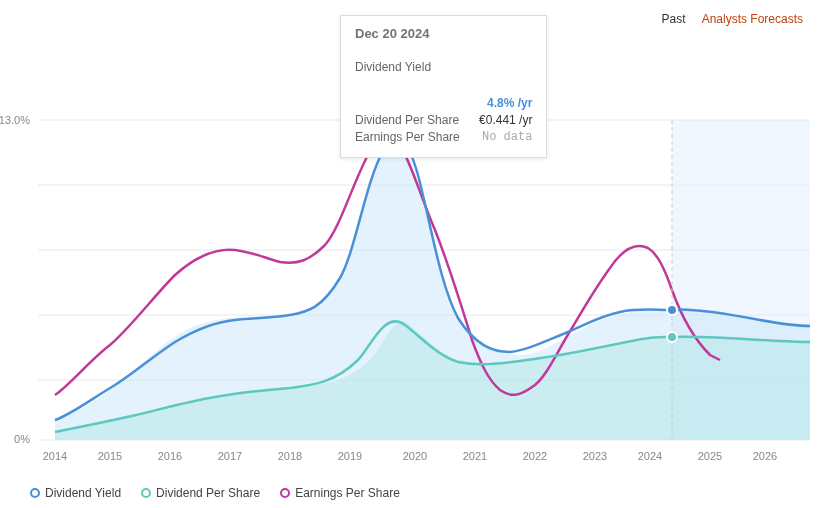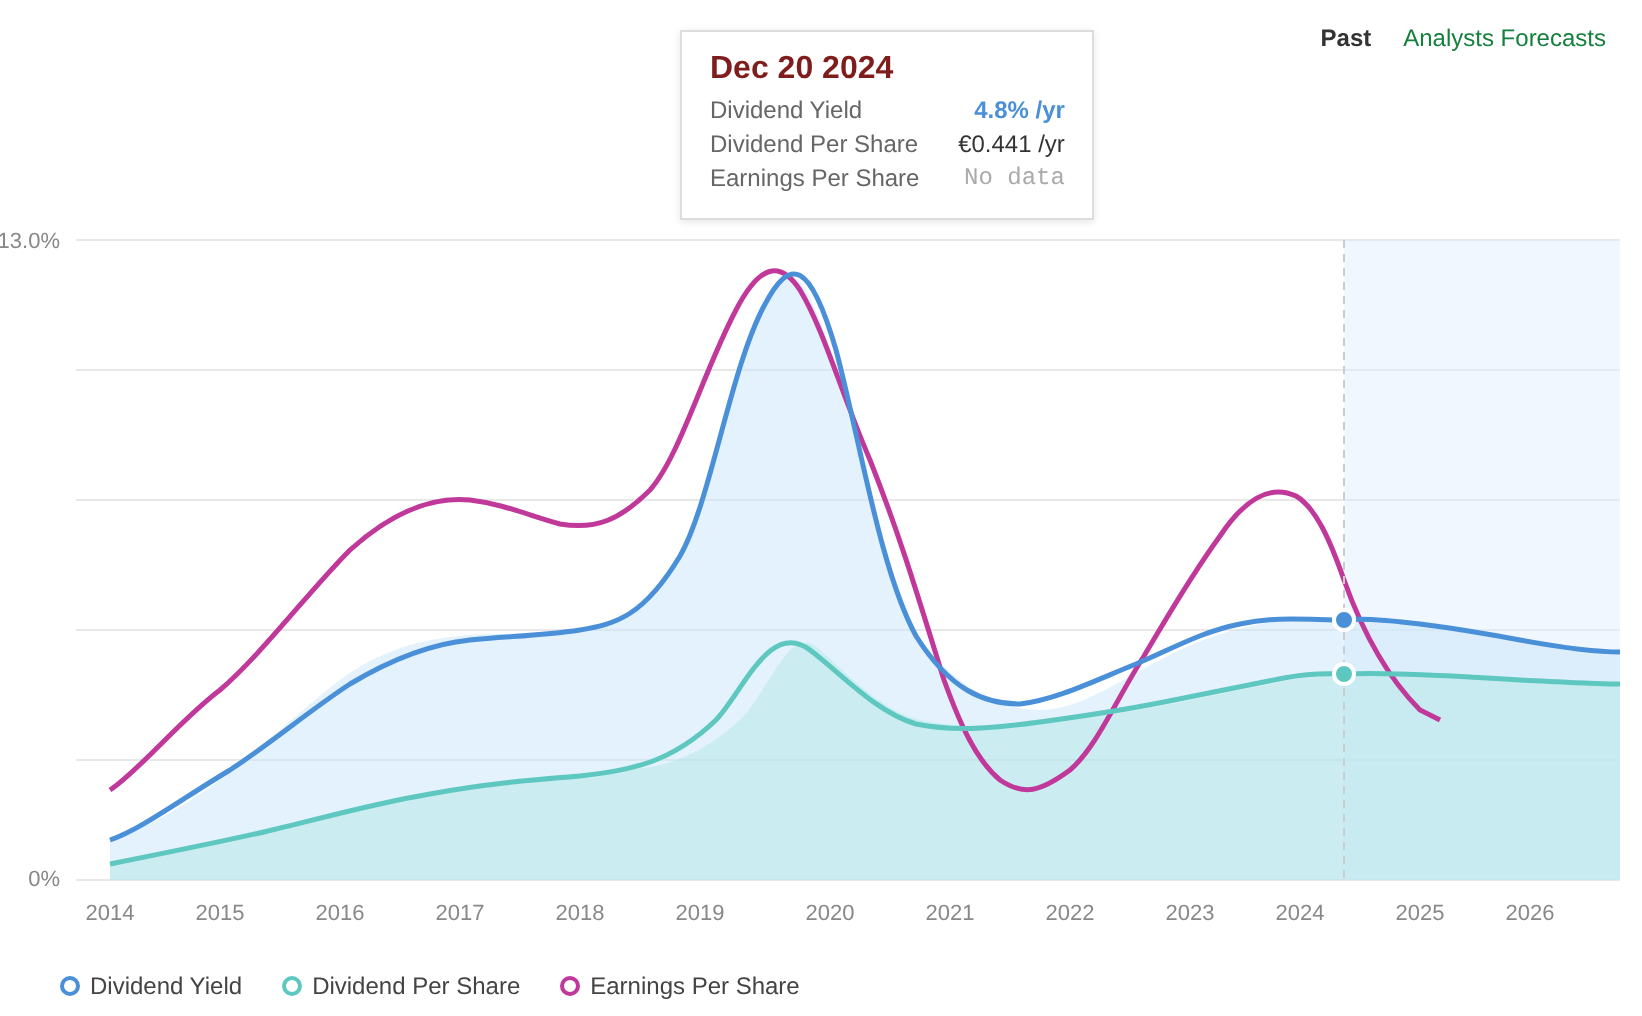--- a/index.html
+++ b/index.html
@@ -60,7 +60,7 @@
     }
     .past-label {
       color: #333;
-      font-weight: 700;
+      font-weight: 400;
       padding: 2px 8px;
     }
     .analysts-label {

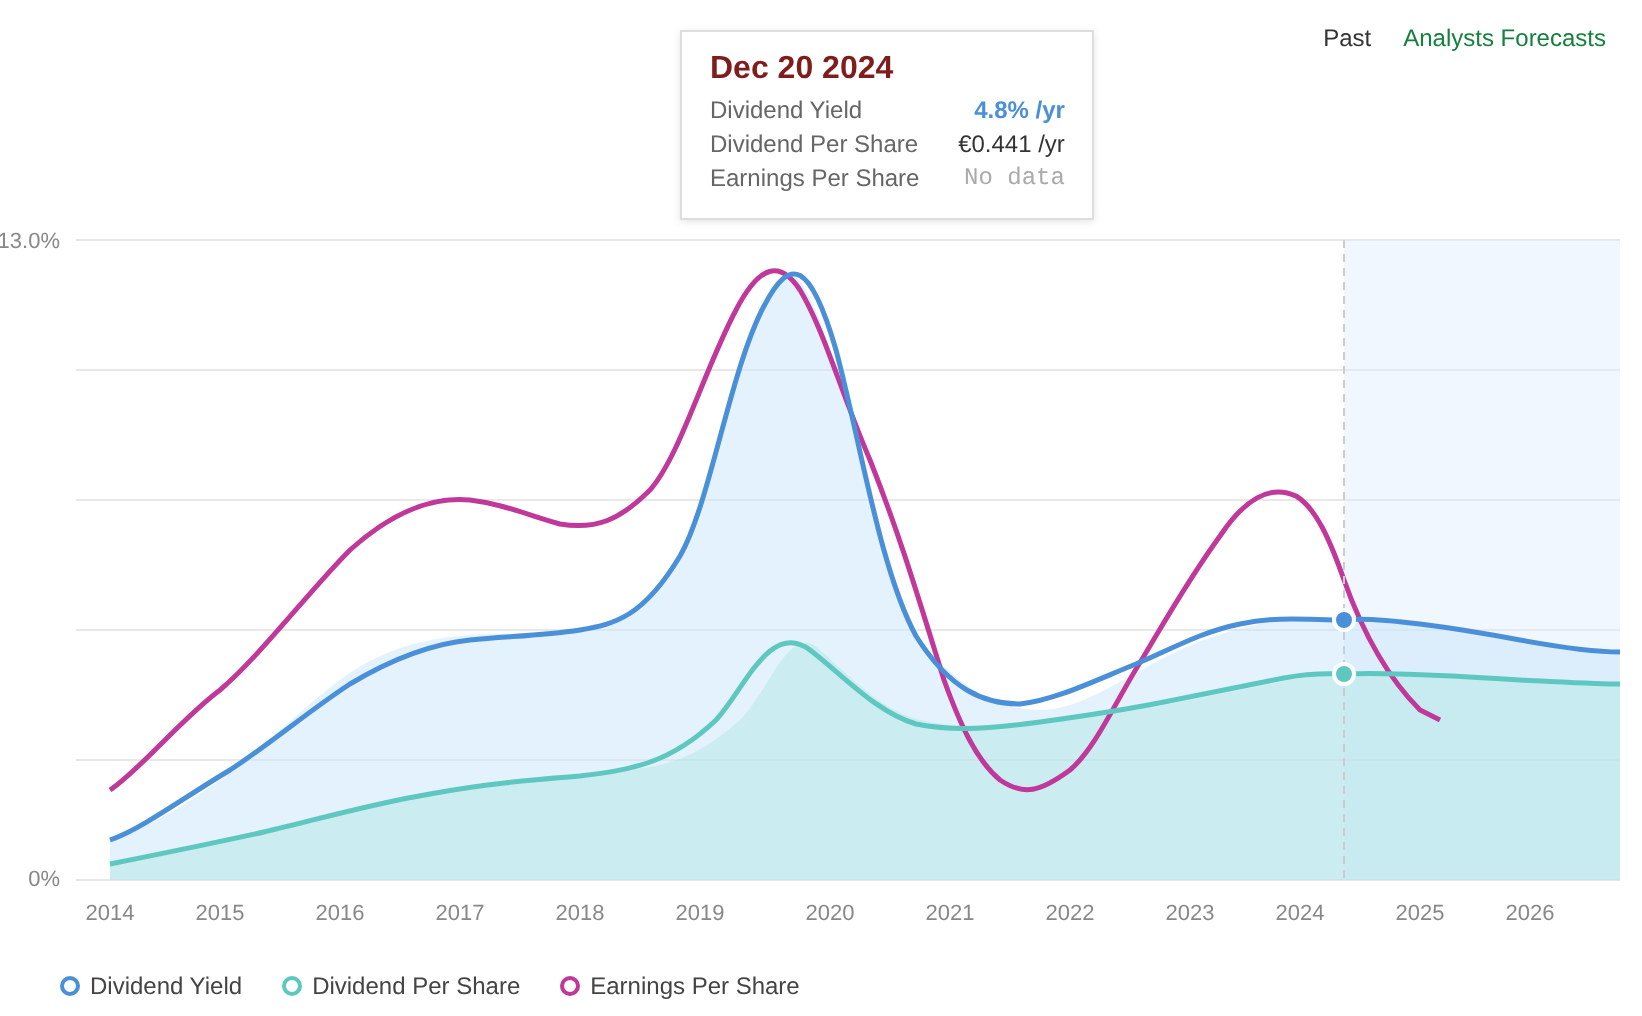--- a/index.html
+++ b/index.html
@@ -64,7 +64,7 @@
       padding: 2px 8px;
     }
     .analysts-label {
-      color: #15803d;
+      color: #c2410c;
       padding: 2px 8px;
     }
     .legend {

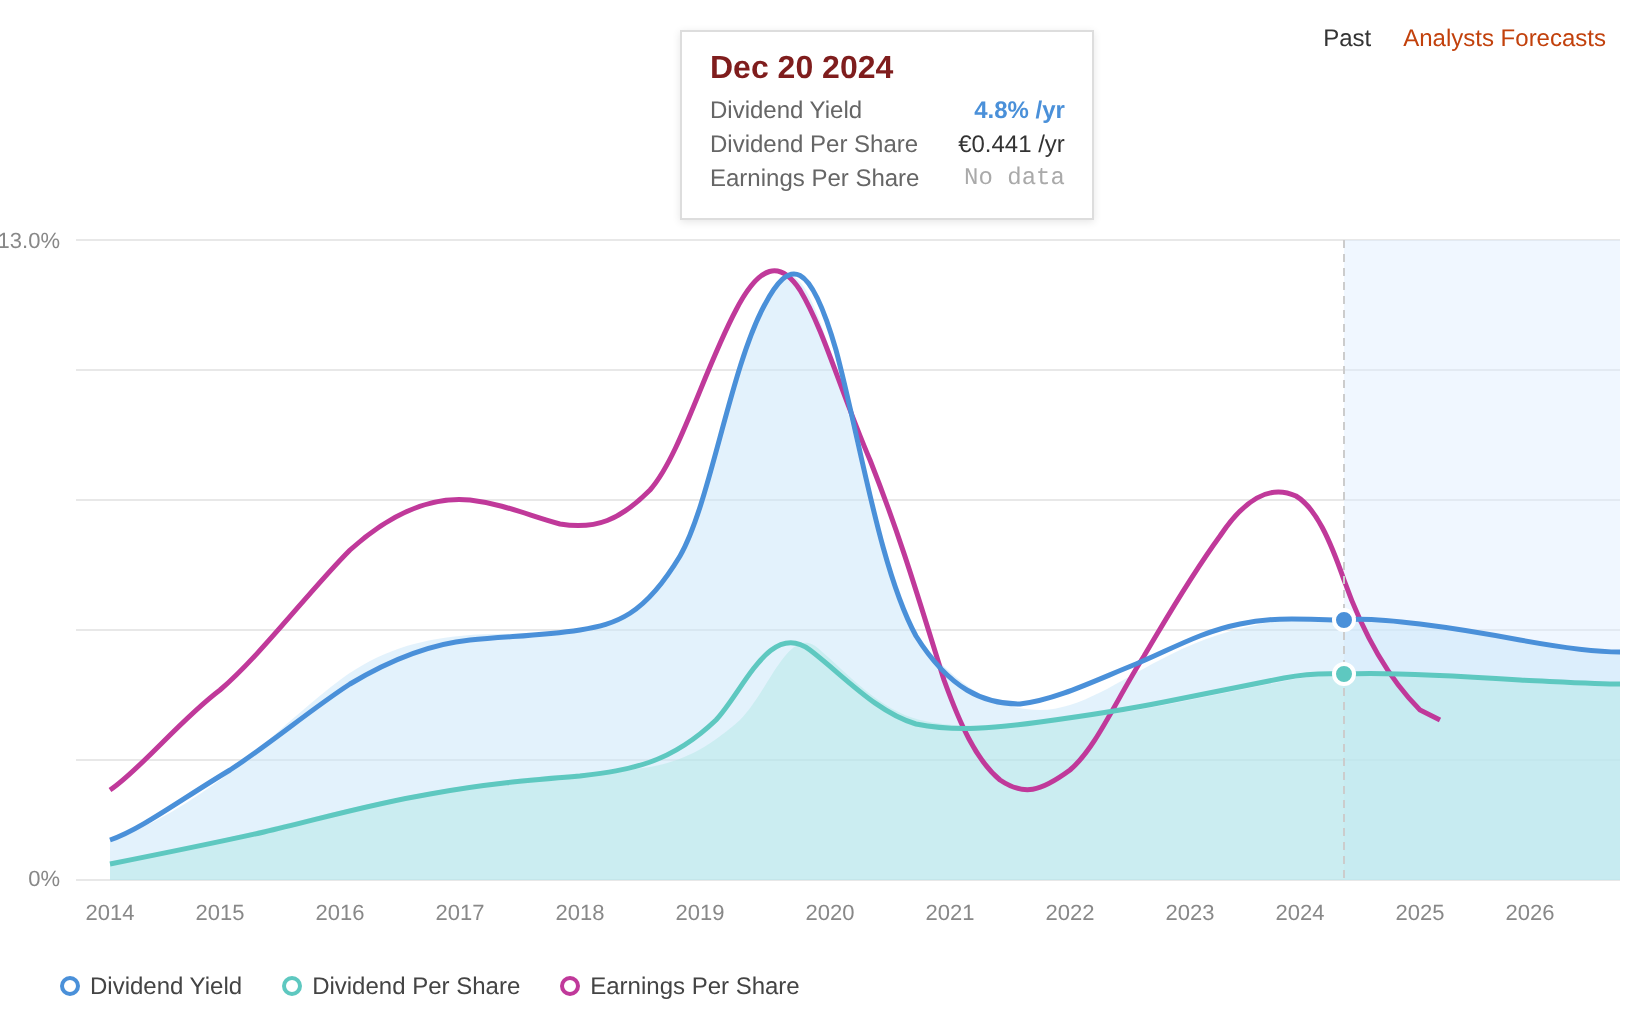--- a/index.html
+++ b/index.html
@@ -29,10 +29,10 @@
       box-shadow: 0 1px 4px rgba(0,0,0,0.1);
     }
     .tooltip-date {
-      font-size: 16px;
+      font-size: 13px;
       font-weight: 600;
-      color: #7f1d1d;
-      margin-bottom: 4px;
+      color: #737373;
+      margin-bottom: 19px;
     }
     .tooltip-row {
       display: flex;

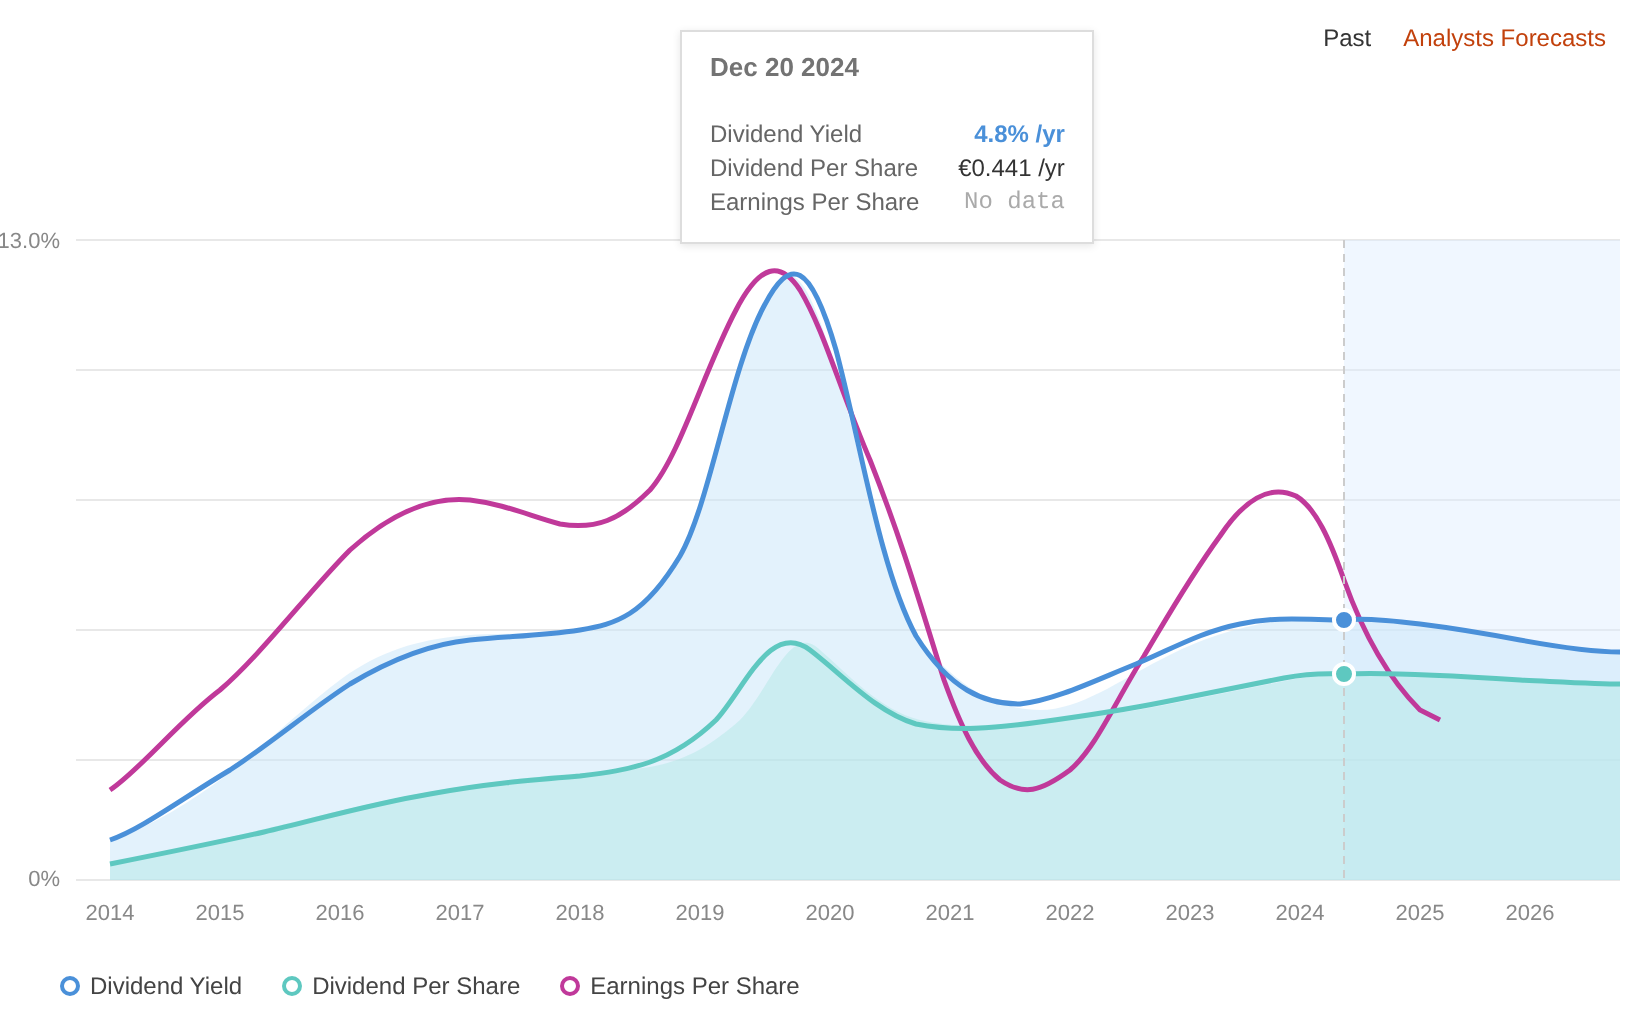--- a/index.html
+++ b/index.html
@@ -48,7 +48,7 @@
       font-size: 12px;
       color: #333;
     }
-    .tooltip-value.blue { color: #4a90d9; font-weight: 600; }
+    .tooltip-value.blue { color: #4a90d9; font-weight: 600; margin-top: 36px; }
     .tooltip-value.nodata { color: #aaa; font-family: Liberation Mono, monospace; }
     .past-analysts {
       position: absolute;

